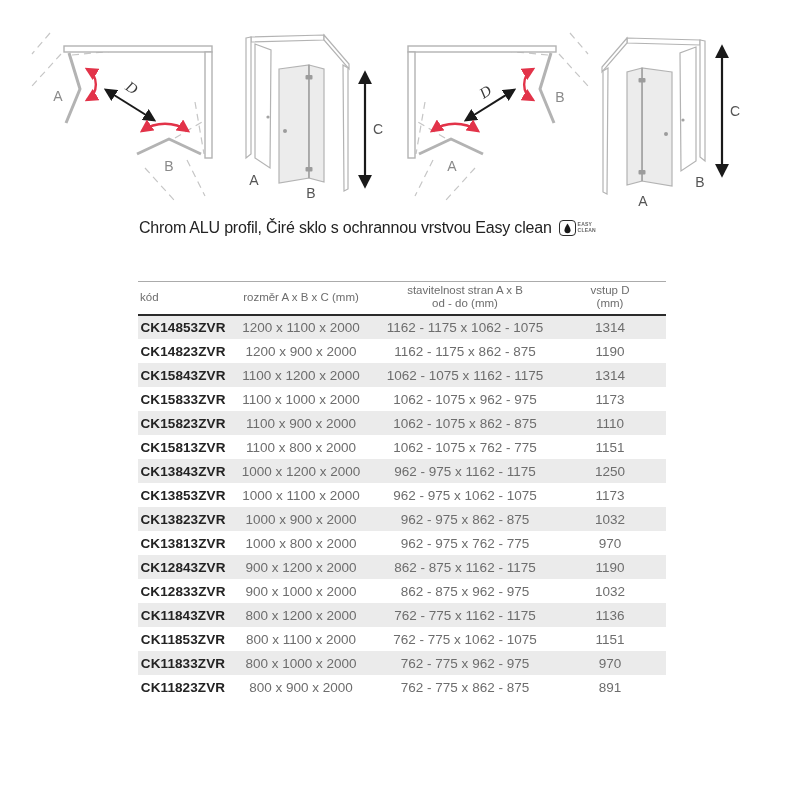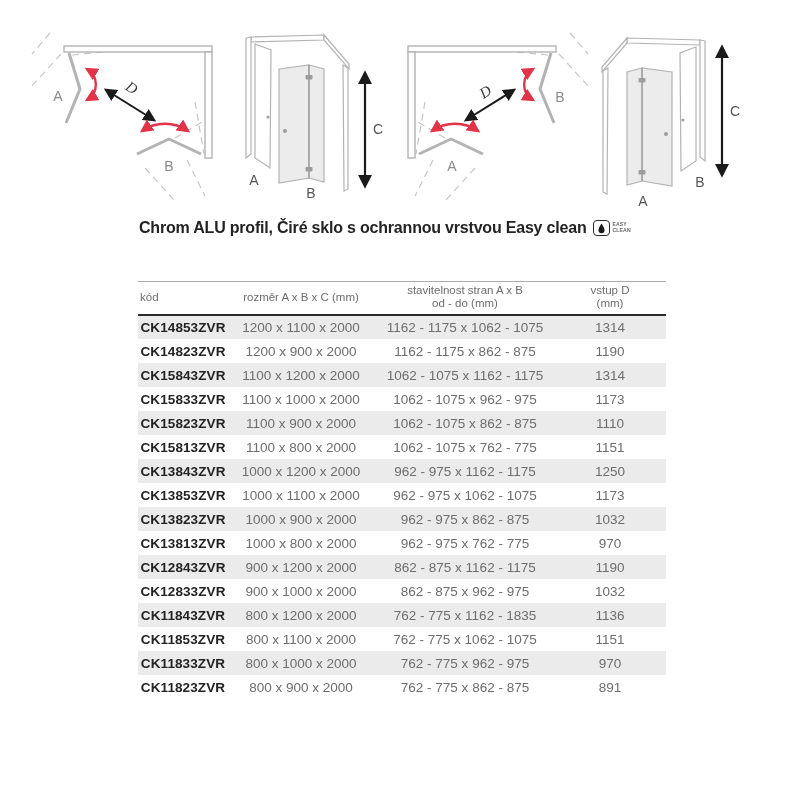--- a/index.html
+++ b/index.html
@@ -15,7 +15,7 @@
   #dg4 { left:596px; top:25px; }
 
   .title-row { position:absolute; left:139px; top:219px; display:flex; align-items:center; gap:7px; }
-  .title { font-size:16px; font-weight:bold; color:var(--text-dark,#232323); letter-spacing:-0.2px; }
+  .title { font-size:16px; font-weight:normal; color:var(--text-dark,#232323); letter-spacing:-0.2px; }
   .badge { display:flex; align-items:center; gap:2px; }
   .badge-box {
     width:17px; height:16px; border:1.5px solid #2b2b2b; border-radius:4px;

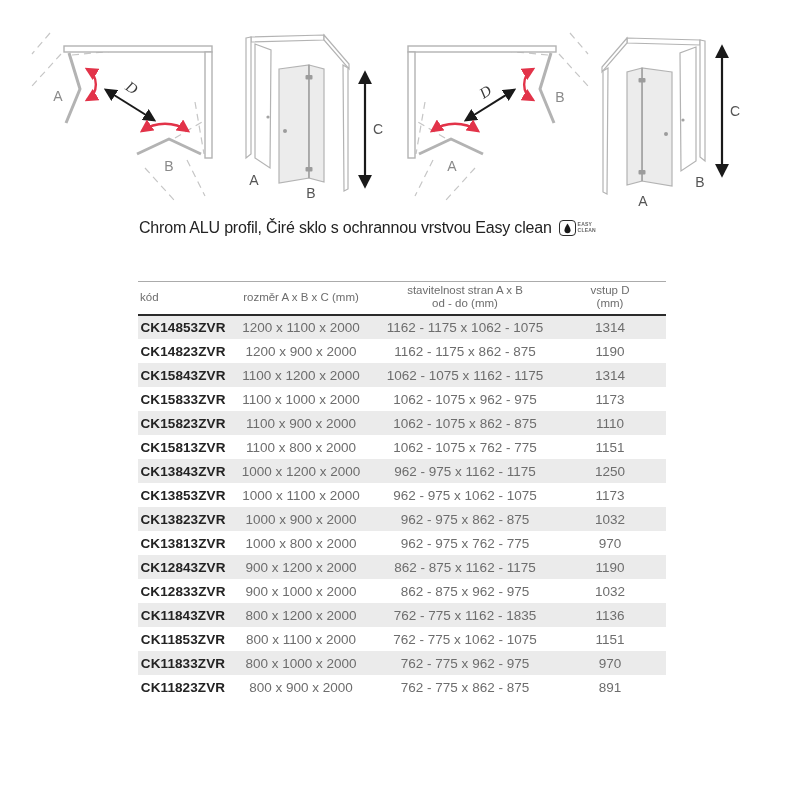--- a/index.html
+++ b/index.html
@@ -264,7 +264,7 @@
           <tr>
             <td class="c-kod">CK11843ZVR</td>
             <td>800 x 1200 x 2000</td>
-            <td>762 - 775 x 1162 - 1835</td>
+            <td>762 - 775 x 1162 - 1175</td>
             <td>1136</td>
           </tr>
 

